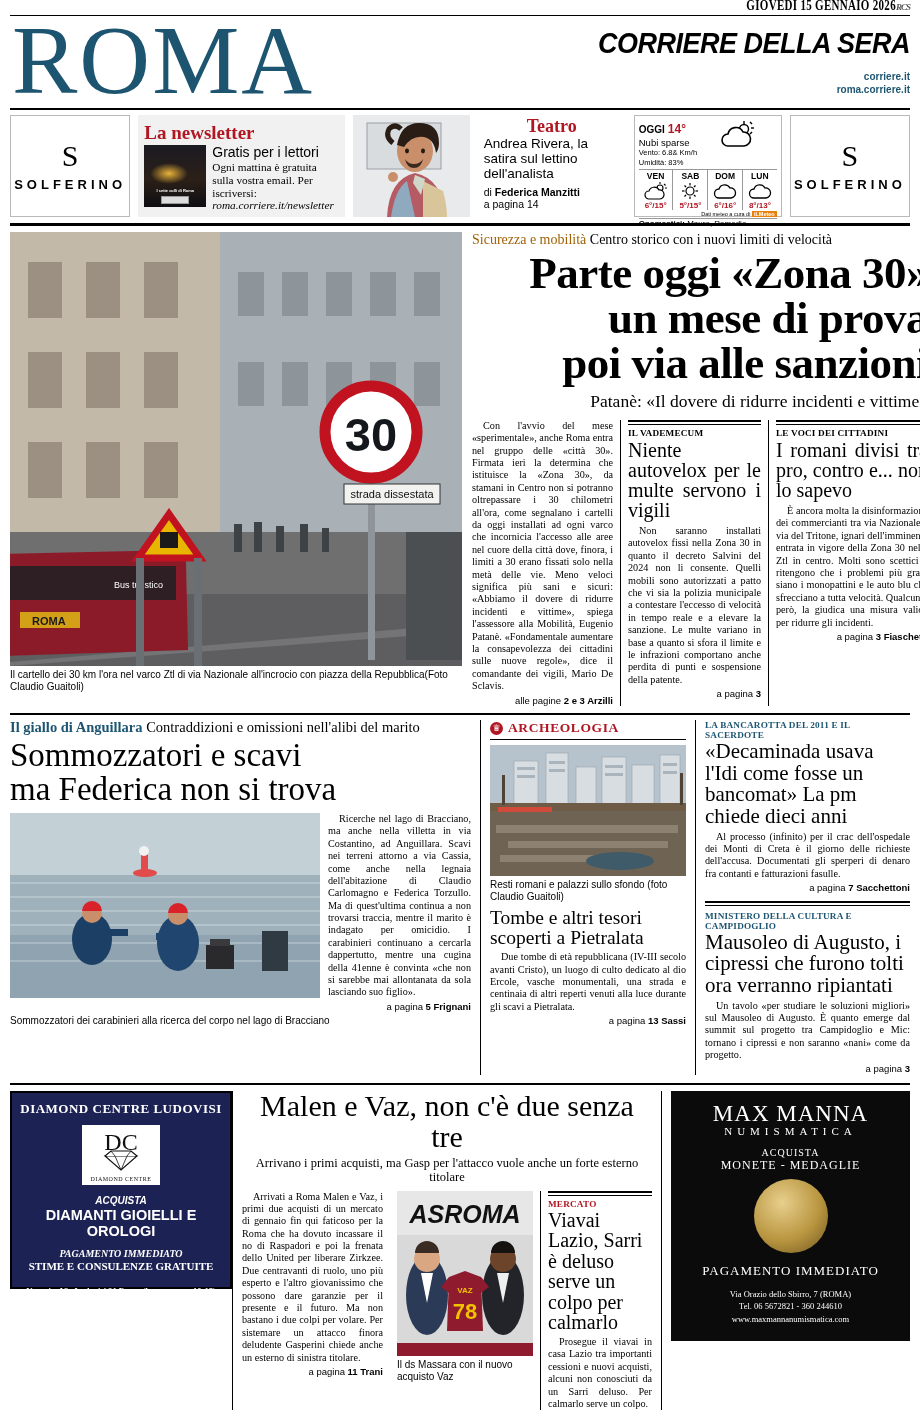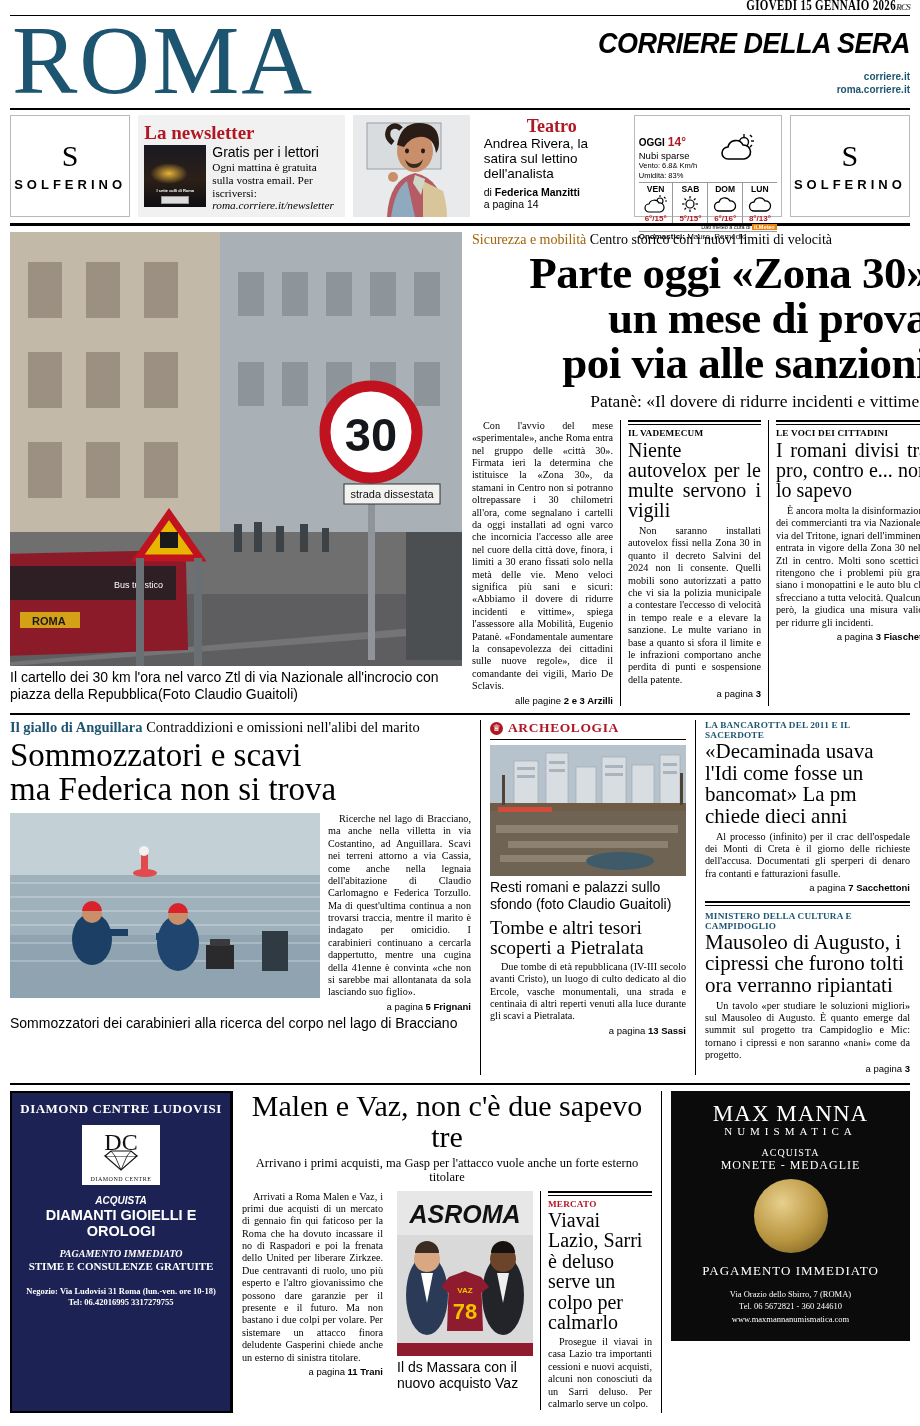--- a/index.html
+++ b/index.html
@@ -54,7 +54,7 @@
   .t-by b{font-weight:bold;}
 
   
-  .weather{width:150px;margin-left:8px;border:1px solid #b9b9b9;box-sizing:border-box;padding:16px 4px;
+  .weather{width:150px;margin-left:8px;border:1px solid #b9b9b9;box-sizing:border-box;padding:3px 4px;
            font-family:"Liberation Sans",sans-serif;}
   .w-top{display:flex;justify-content:space-between;}
   .w-oggi{font-size:10px;font-weight:bold;}

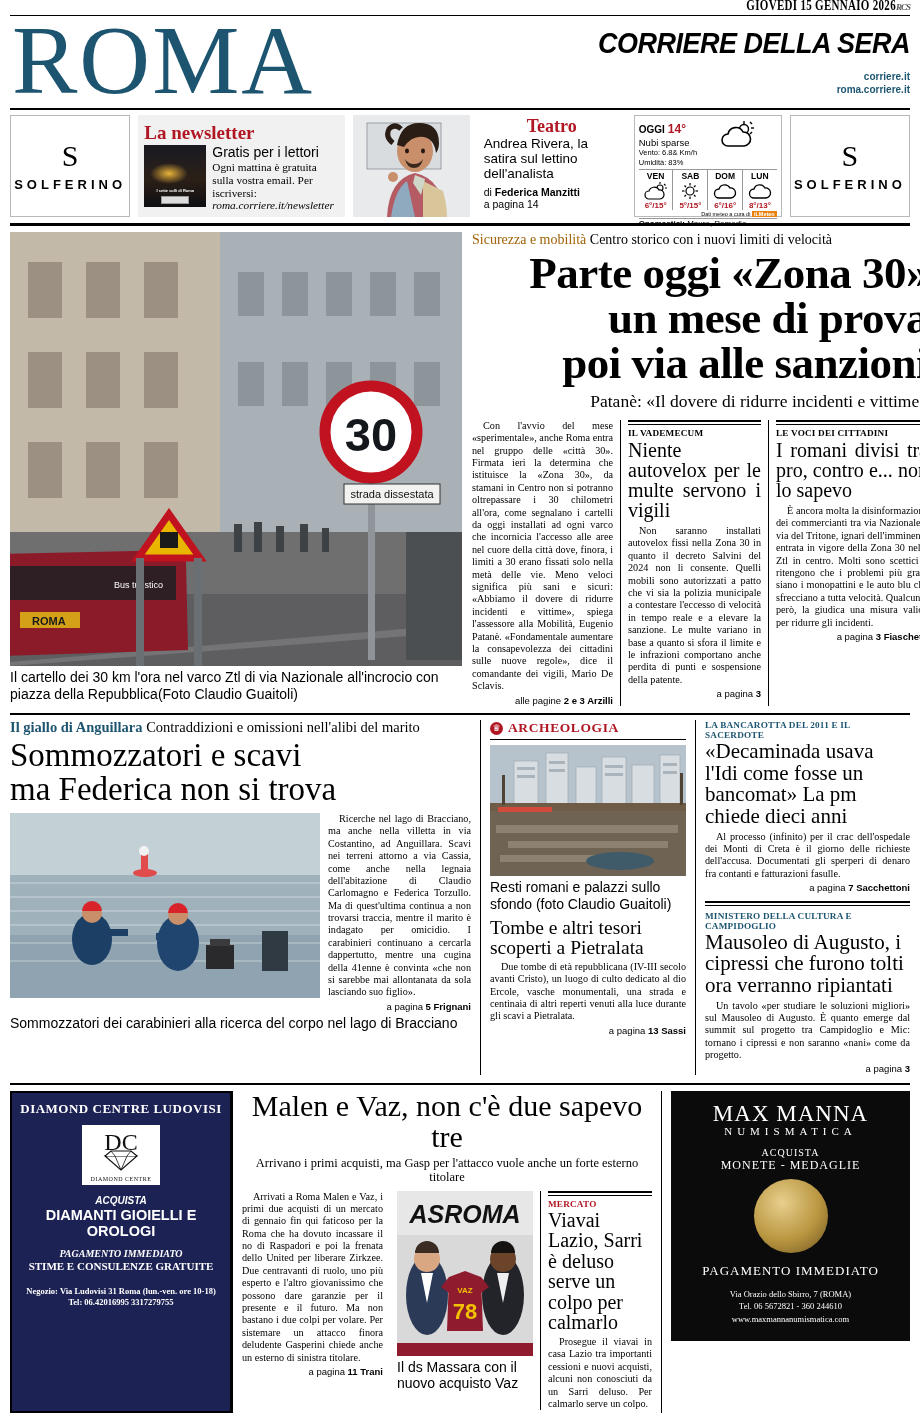--- a/index.html
+++ b/index.html
@@ -79,7 +79,7 @@
   .mainrow{display:flex;margin-top:6px;}
   .leadphoto{width:452px;flex:none;}
   .photo{width:452px;height:434px;position:relative;overflow:hidden;background:#8a8f93;}
-  .ph-cap{font-family:"Liberation Sans",sans-serif;font-size:14px;padding:3px 0 2px 0;line-height:1.2;}
+  .ph-cap{font-family:"Liberation Sans",sans-serif;font-size:10px;padding:3px 0 2px 0;line-height:1.2;}
   .leadtext{flex:1;padding-left:10px;box-sizing:border-box;}
   .kicker{font-size:14px;line-height:1.1;}
   .kicker b{color:#a16207;font-weight:normal;}

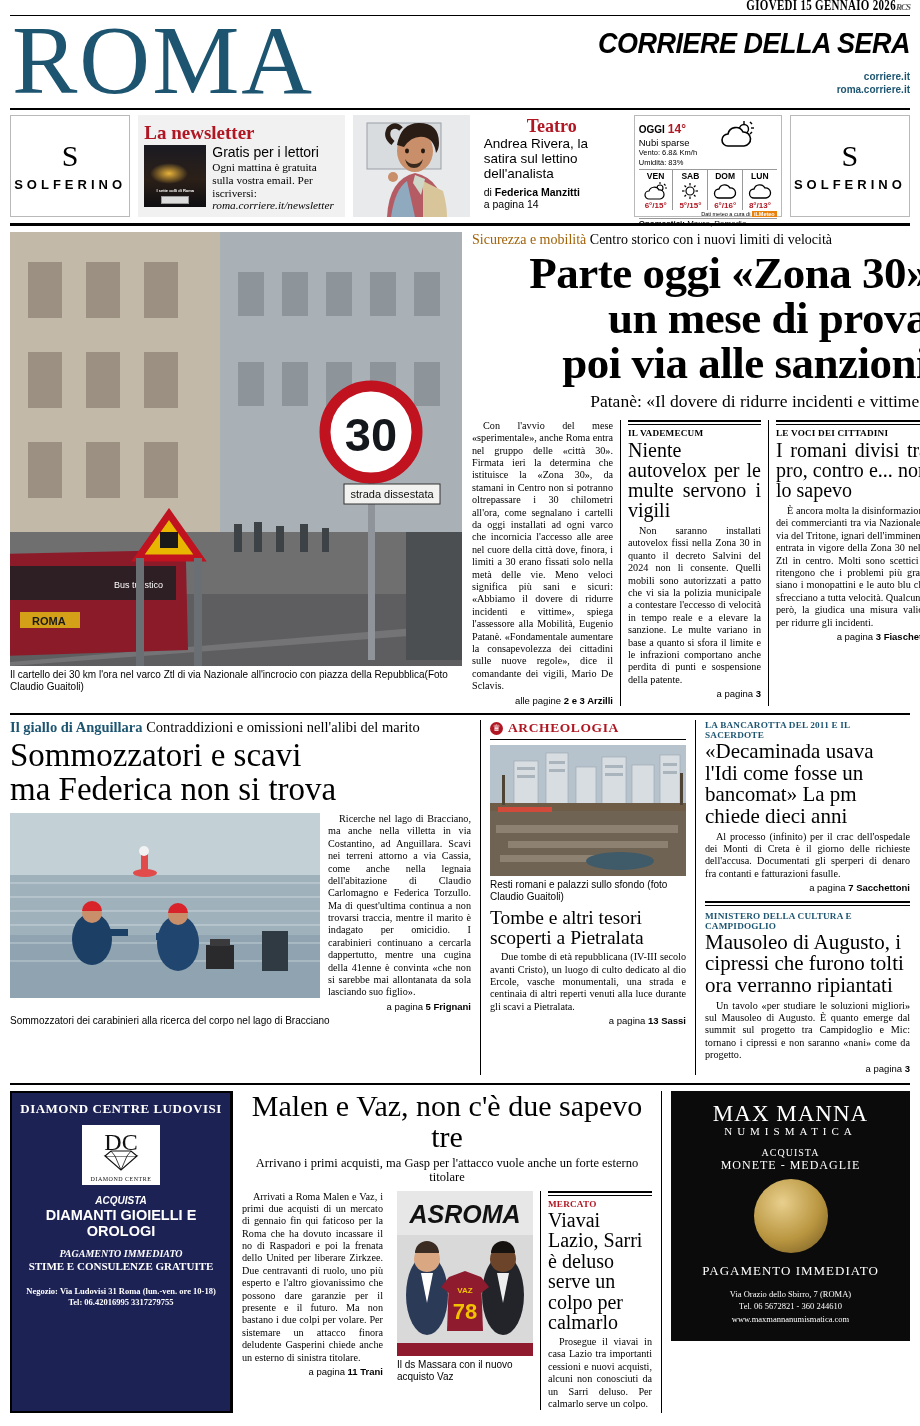--- a/index.html
+++ b/index.html
@@ -148,7 +148,7 @@
 
   
   .ad-diamond{background:#1d2254;color:#fff;text-align:center;padding:8px 6px;box-sizing:border-box;
-              height:322px;border:2px solid #000;}
+              height:198px;border:2px solid #000;}
   .ad-d-title{font-family:"Liberation Serif",serif;font-weight:bold;font-size:13px;letter-spacing:.5px;}
   .ad-d-logo{width:78px;height:60px;background:#fff;margin:8px auto 0 auto;position:relative;}
   .ad-d-logo .dc{font-family:"Liberation Serif",serif;color:#111;font-size:24px;padding-top:4px;}

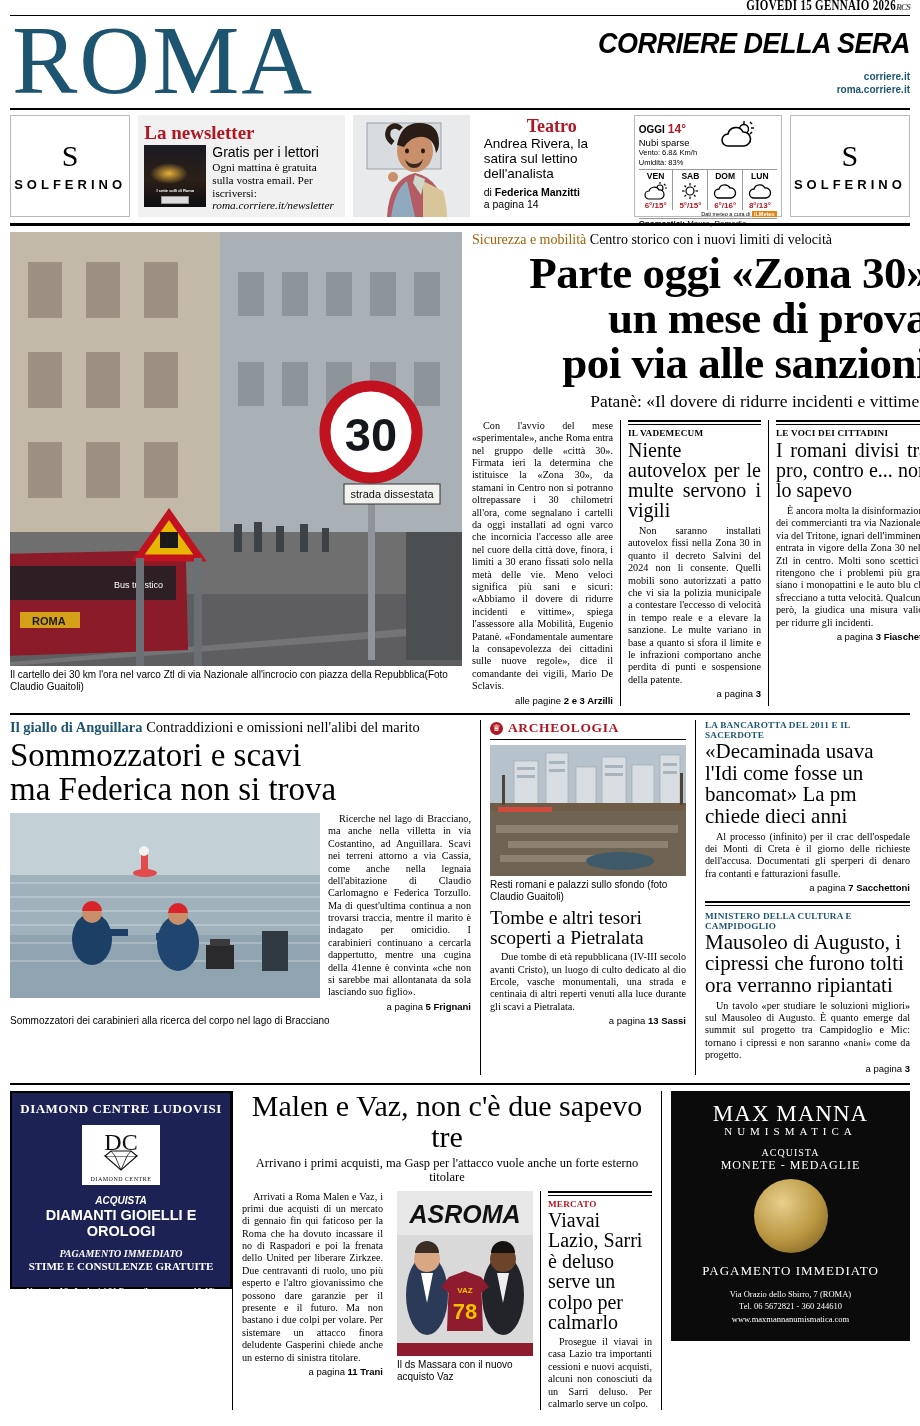--- a/index.html
+++ b/index.html
@@ -591,7 +591,7 @@
     </div>
 
     <div class="sportmid">
-      <div class="sporthead">Malen e Vaz, non c'è due sapevo tre</div>
+      <div class="sporthead">Malen e Vaz, non c'è due senza tre</div>
       <div class="sportsub">Arrivano i primi acquisti, ma Gasp per l'attacco vuole anche un forte esterno titolare</div>
       <div class="sportcols">
         <div class="sc-a">

